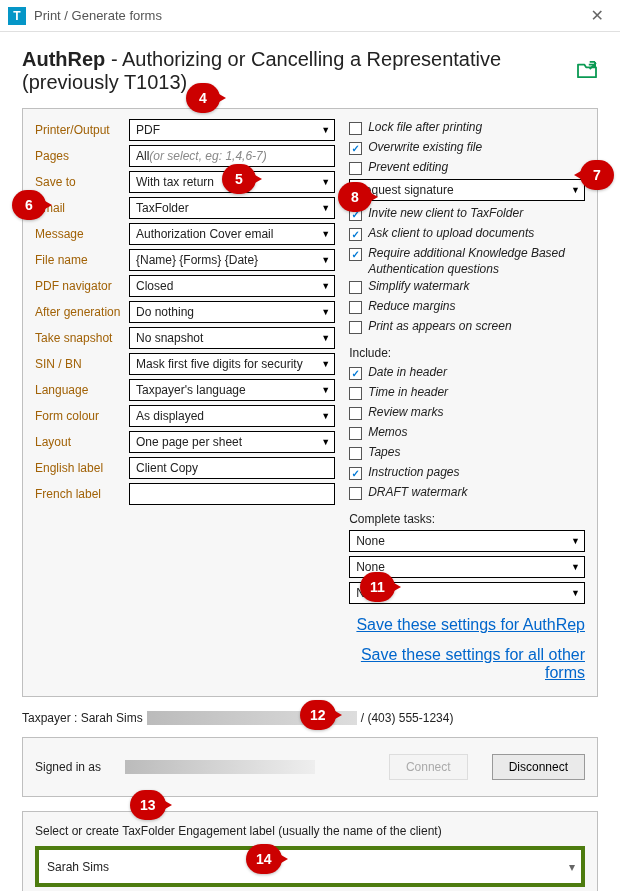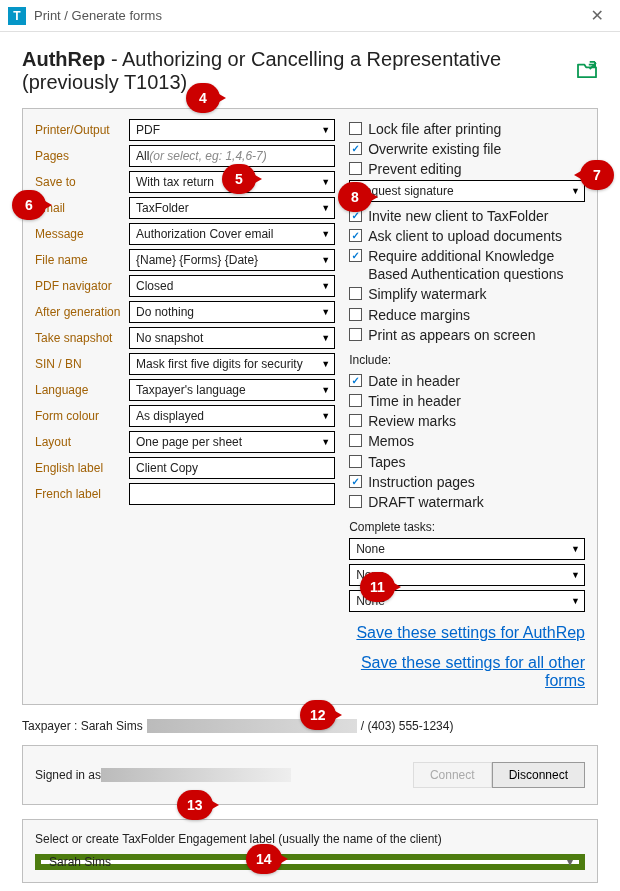--- a/index.html
+++ b/index.html
@@ -26,7 +26,7 @@
   .cb-row { display: flex; align-items: flex-start; gap: 6px; min-height: 20px; padding: 1px 0; }
   .cb { width: 13px; height: 13px; border: 1px solid #555; background: #fff; flex: none; margin-top: 2px; display: flex; align-items: center; justify-content: center; font-size: 10px; color: #0078d4; }
   .cb.checked::after { content: "✓"; font-weight: bold; }
-  .cb-lbl { font-size: 14px; line-height: 1.3; }
+  .cb-lbl { font-size: 12px; line-height: 1.3; font-style: italic; }
   .subhead { font-size: 12px; margin: 8px 0 4px 0; }
   .sel-wide { height: 22px; border: 1px solid #000; background: #fff; padding: 0 18px 0 6px; font-size: 12px; display: flex; align-items: center; position: relative; margin-bottom: 4px; }
   .sel-wide::after { content: "▼"; position: absolute; right: 4px; font-size: 9px; color: #000; }

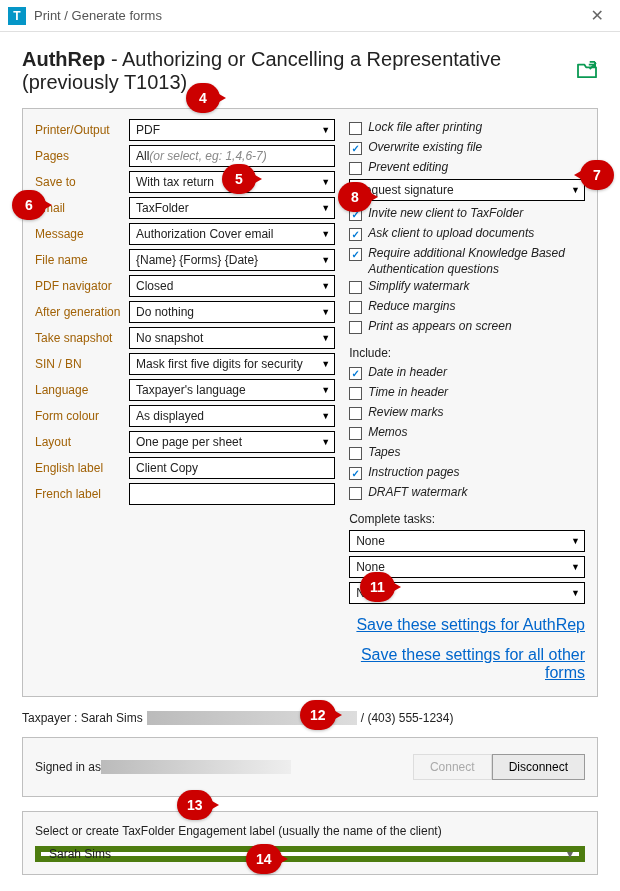--- a/index.html
+++ b/index.html
@@ -33,7 +33,7 @@
   .link { color: #0066cc; text-decoration: underline; font-size: 16px; display: block; text-align: right; margin-top: 12px; cursor: pointer; }
   .taxpayer-row { margin: 14px 0 6px 0; font-size: 12px; display: flex; align-items: center; }
   .redact { display: inline-block; width: 210px; height: 14px; background: linear-gradient(to right, #bbb, #ddd); margin: 0 4px; }
-  .signed-panel { border: 1px solid #bfbfbf; background: #f7f7f7; padding: 16px 12px; margin-top: 12px; display: flex; align-items: center; gap: 0; }
+  .signed-panel { border: 1px solid #bfbfbf; background: #f7f7f7; padding: 16px 12px; margin-top: 12px; display: flex; align-items: center; gap: 24px; }
   .signed-redact { display: inline-block; width: 190px; height: 14px; background: linear-gradient(to right, #bbb, #eee); }
   .btn { height: 26px; padding: 0 16px; border: 1px solid #999; background: #eaeaea; font-size: 12px; cursor: pointer; }
   .btn.disabled { color: #aaa; background: #f4f4f4; border-color: #ddd; }

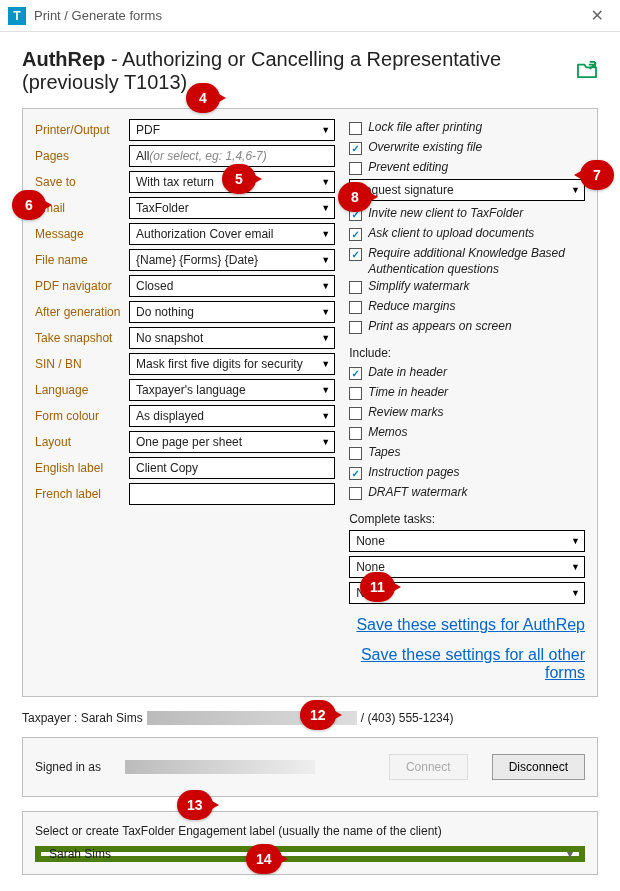--- a/index.html
+++ b/index.html
@@ -254,7 +254,7 @@
 <div class="callout pt-right" style="top:182px; left:338px;">8</div>
 <div class="callout pt-right" style="top:572px; left:360px;">11</div>
 <div class="callout pt-right" style="top:700px; left:300px;">12</div>
-<div class="callout pt-right" style="top:790px; left:130px;margin-left:47px;">13</div>
+<div class="callout pt-right" style="top:790px; left:130px;">13</div>
 <div class="callout pt-right" style="top:844px; left:246px;">14</div>
 
 </body></html>

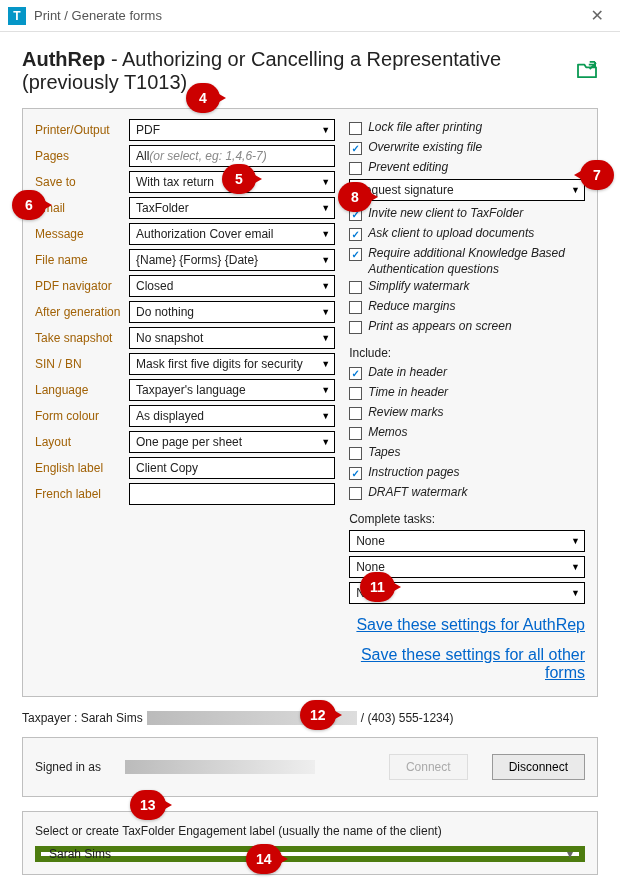--- a/index.html
+++ b/index.html
@@ -39,7 +39,7 @@
   .btn.disabled { color: #aaa; background: #f4f4f4; border-color: #ddd; }
   .spacer { flex: 1; }
   .engage-panel { border: 1px solid #bfbfbf; background: #f7f7f7; padding: 12px; margin-top: 14px; }
-  .engage-sel { height: 16px; border: 6px solid #4d7c0f; background: #fff; padding: 0 22px 0 8px; font-size: 12px; display: flex; align-items: center; position: relative; margin-top: 8px; }
+  .engage-sel { height: 41px; border: 4px solid #4d7c0f; background: #fff; padding: 0 22px 0 8px; font-size: 12px; display: flex; align-items: center; position: relative; margin-top: 8px; }
   .engage-sel::after { content: "▾"; position: absolute; right: 6px; font-size: 12px; color: #666; }
   .footer { display: flex; align-items: center; justify-content: flex-end; gap: 8px; margin-top: 18px; }
   .btn-primary { height: 28px; padding: 0 18px; border: 1px solid #999; background: #eaeaea; font-size: 12px; display: flex; align-items: center; gap: 8px; cursor: pointer; }

